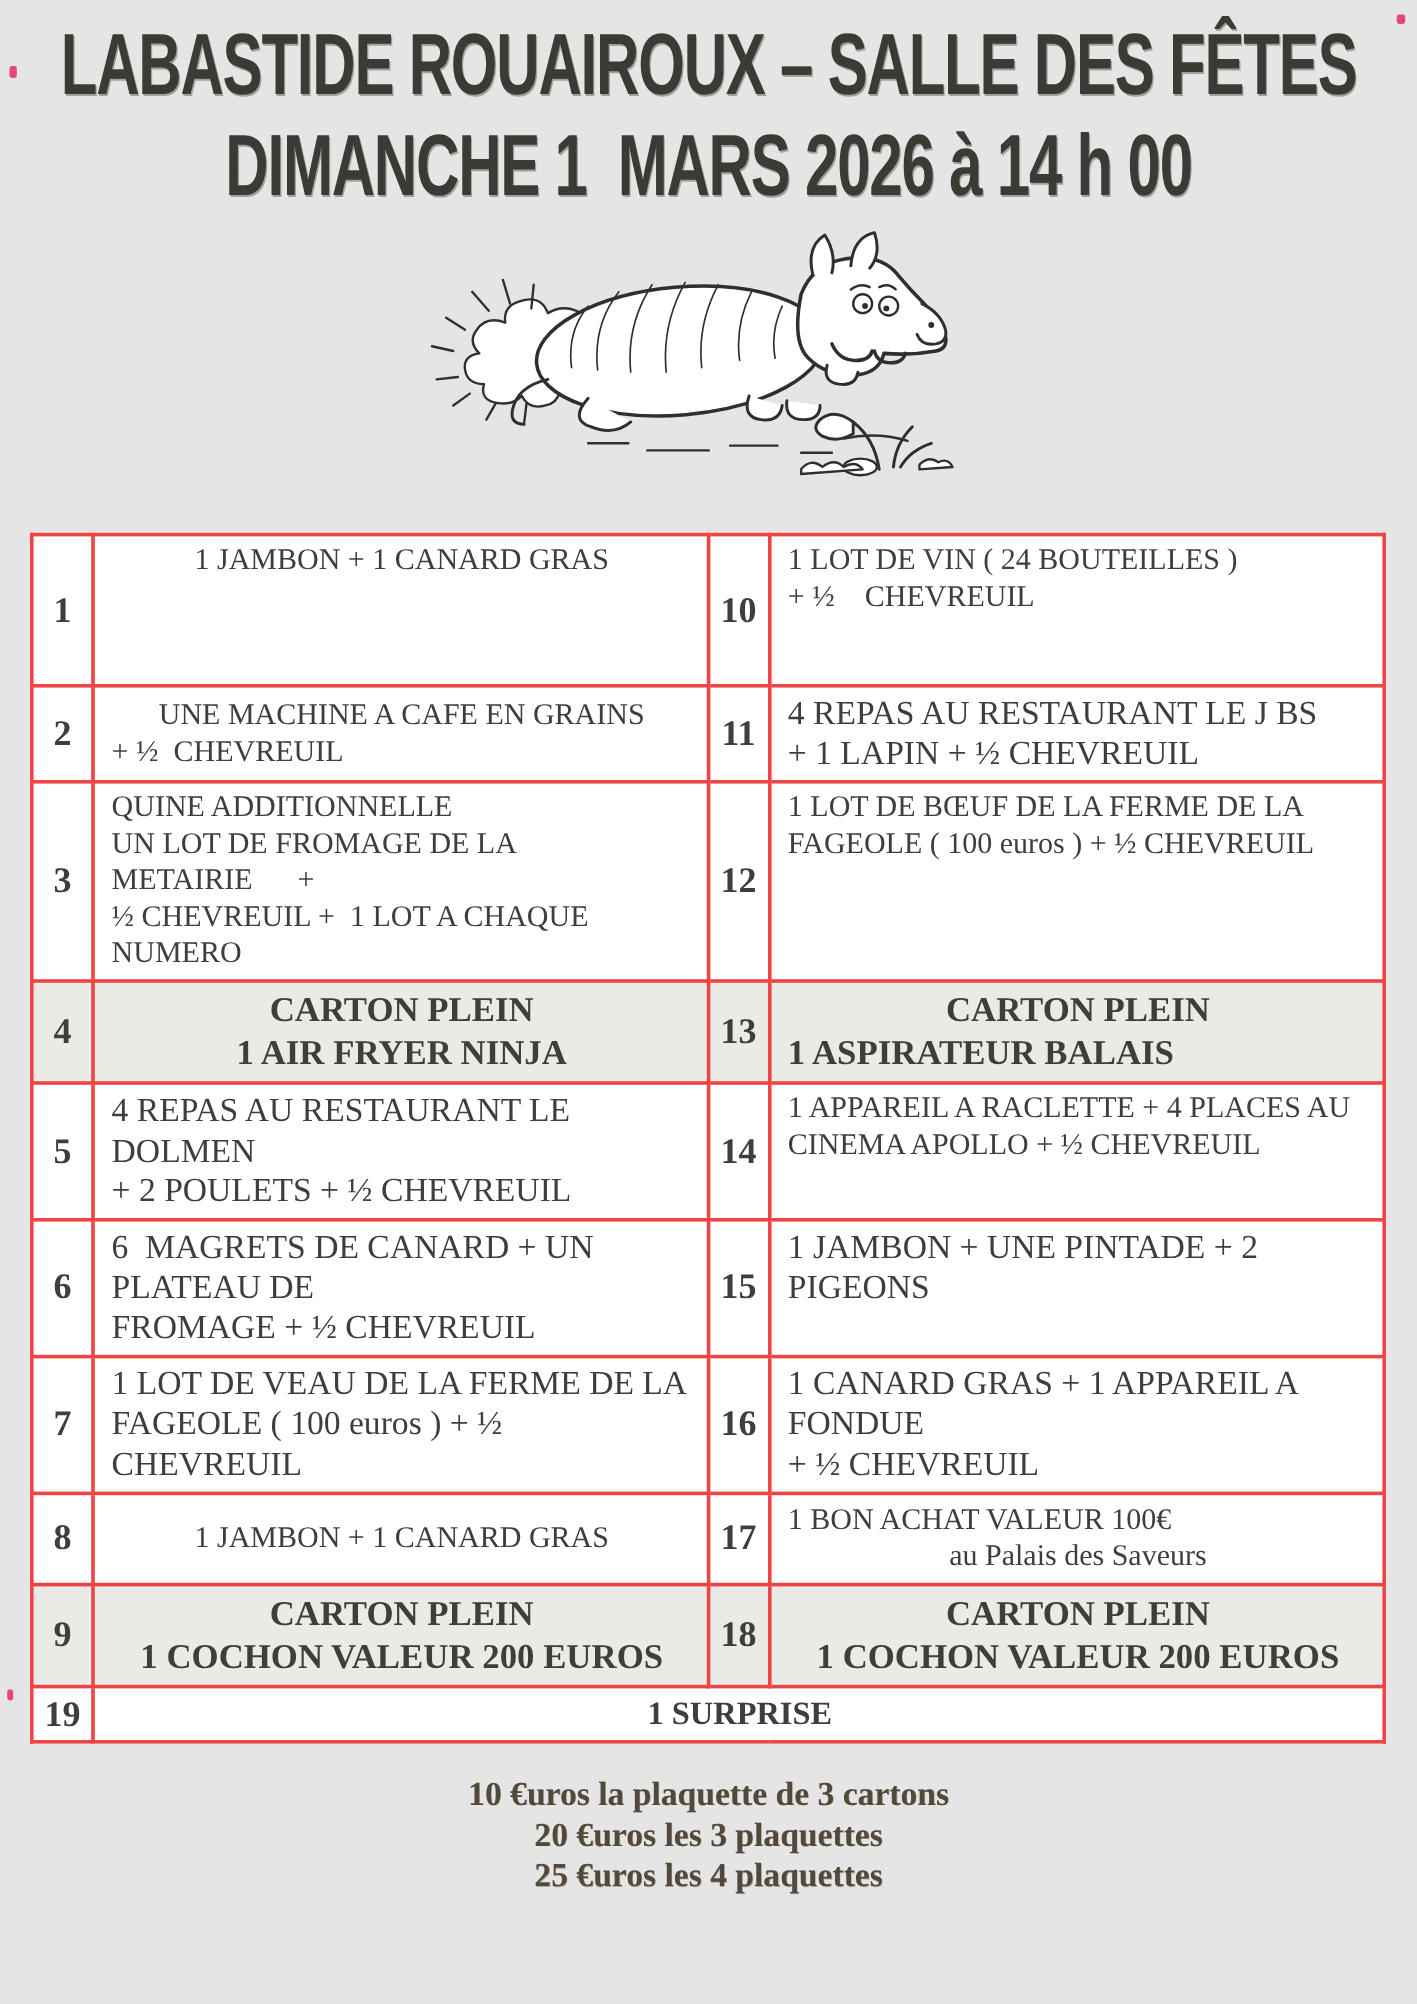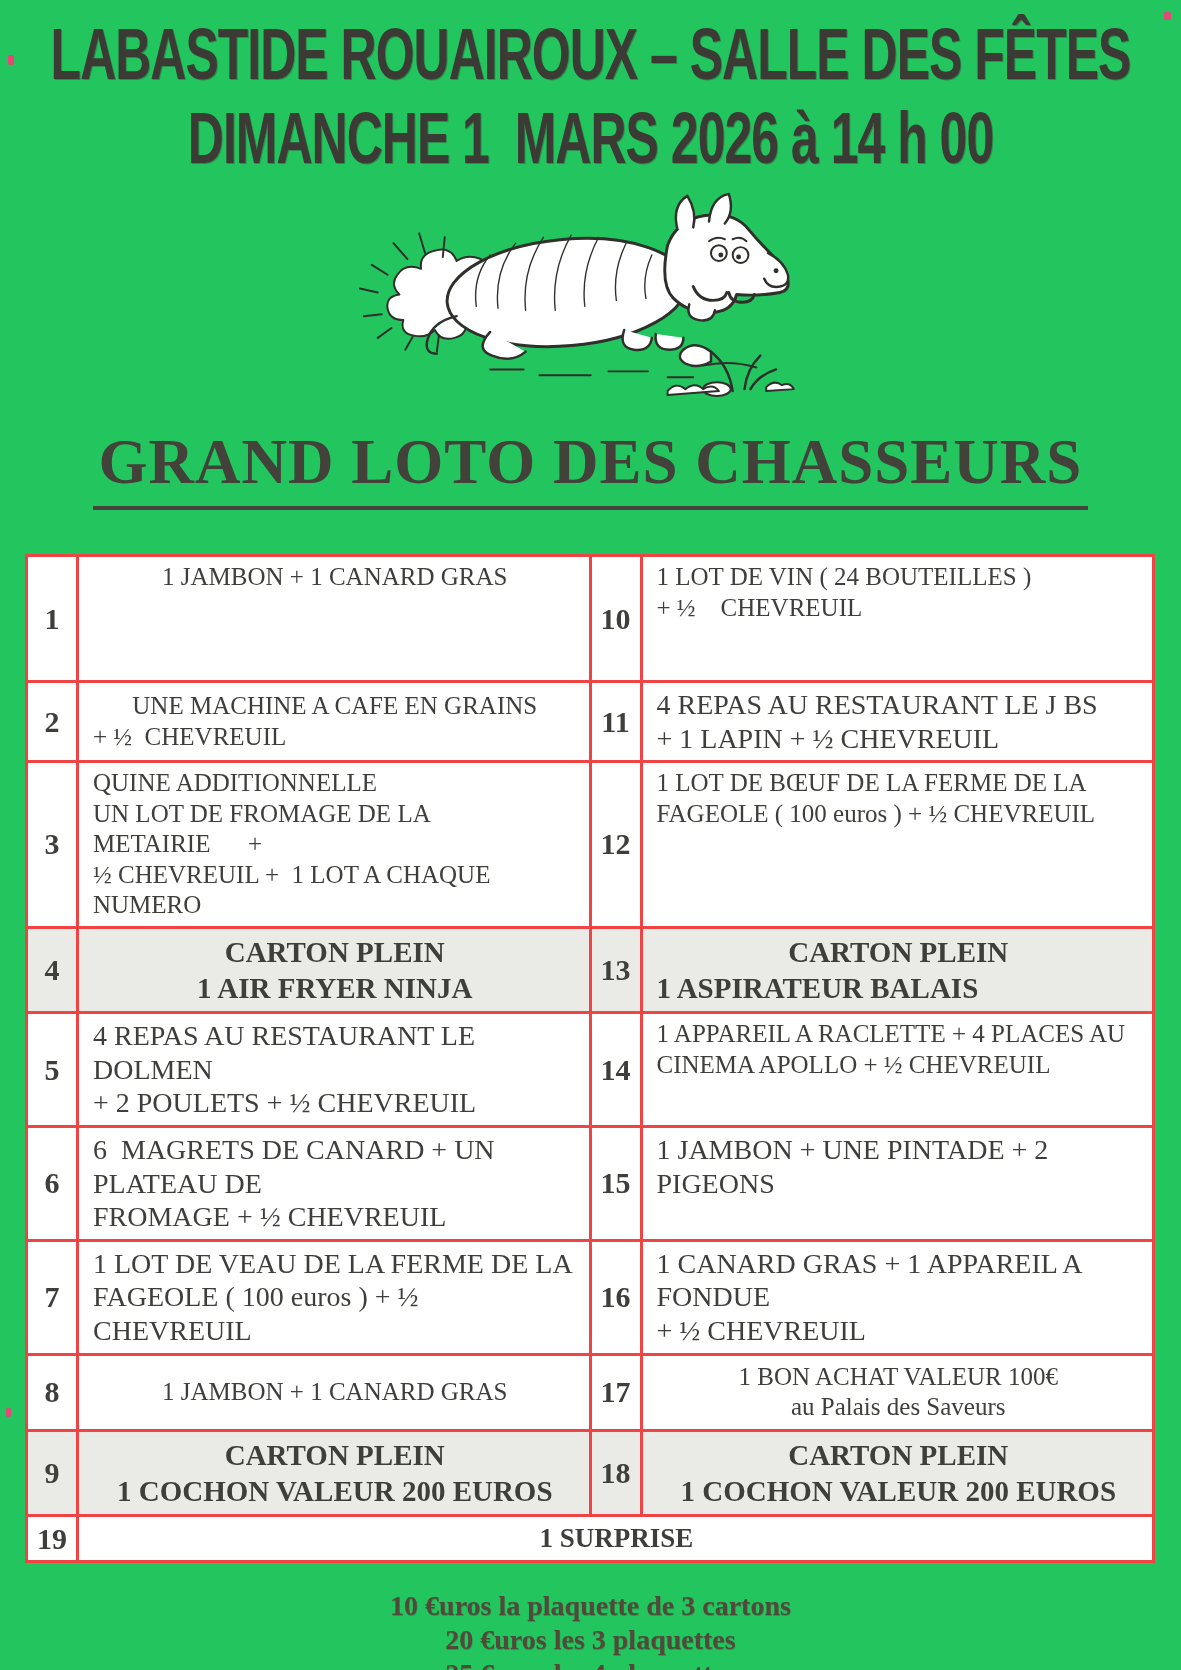--- a/index.html
+++ b/index.html
@@ -93,7 +93,7 @@
 </head>
 <body>
 
-<div class="poster" style="background: #22c55e;">
+<div class="poster" style="background: #e5e5e5;">
 
   <div class="hdr-line">
     <span class="hdr-inner">LABASTIDE ROUAIROUX – SALLE DES FÊTES</span>

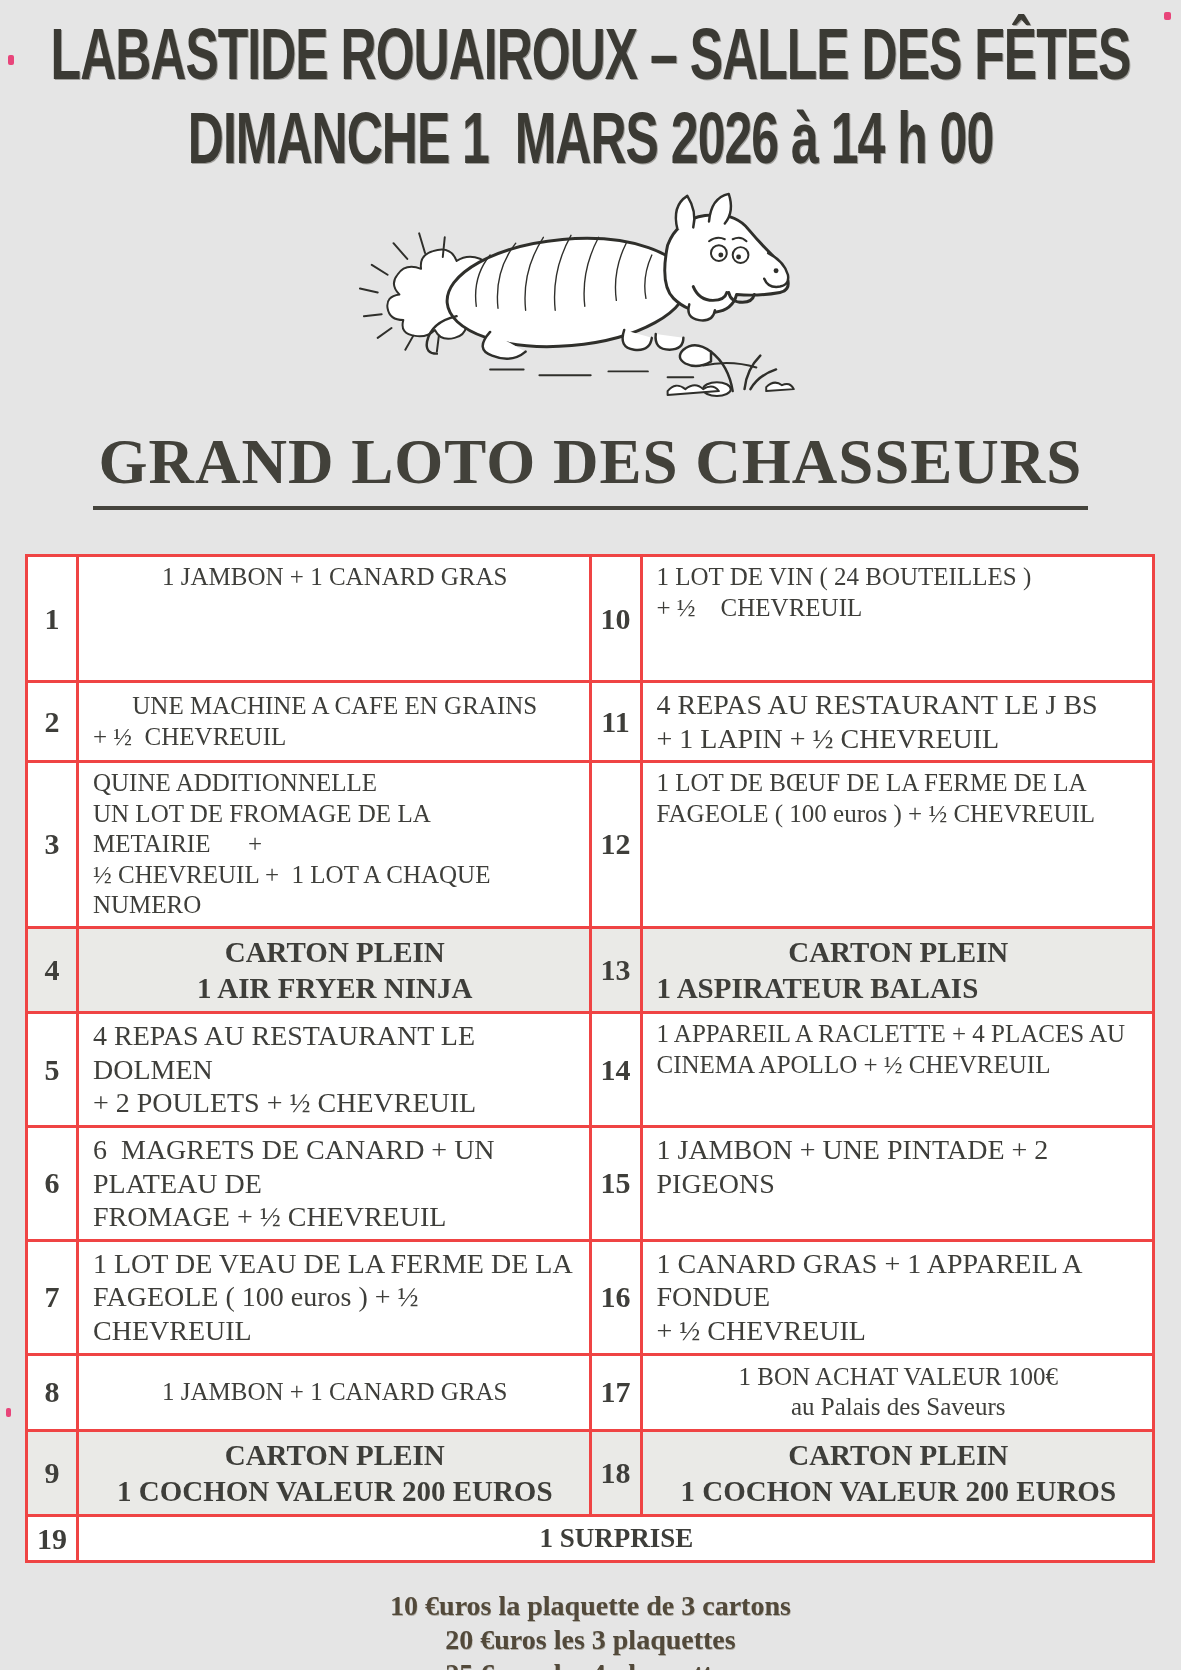--- a/index.html
+++ b/index.html
@@ -145,9 +145,6 @@
     </svg>
   </div>
 
-  <div class="title-wrap">
-    <span class="main-title">GRAND LOTO DES CHASSEURS</span>
-  </div>
 
   <table class="prizes">
     <tbody id="prize-tbody">

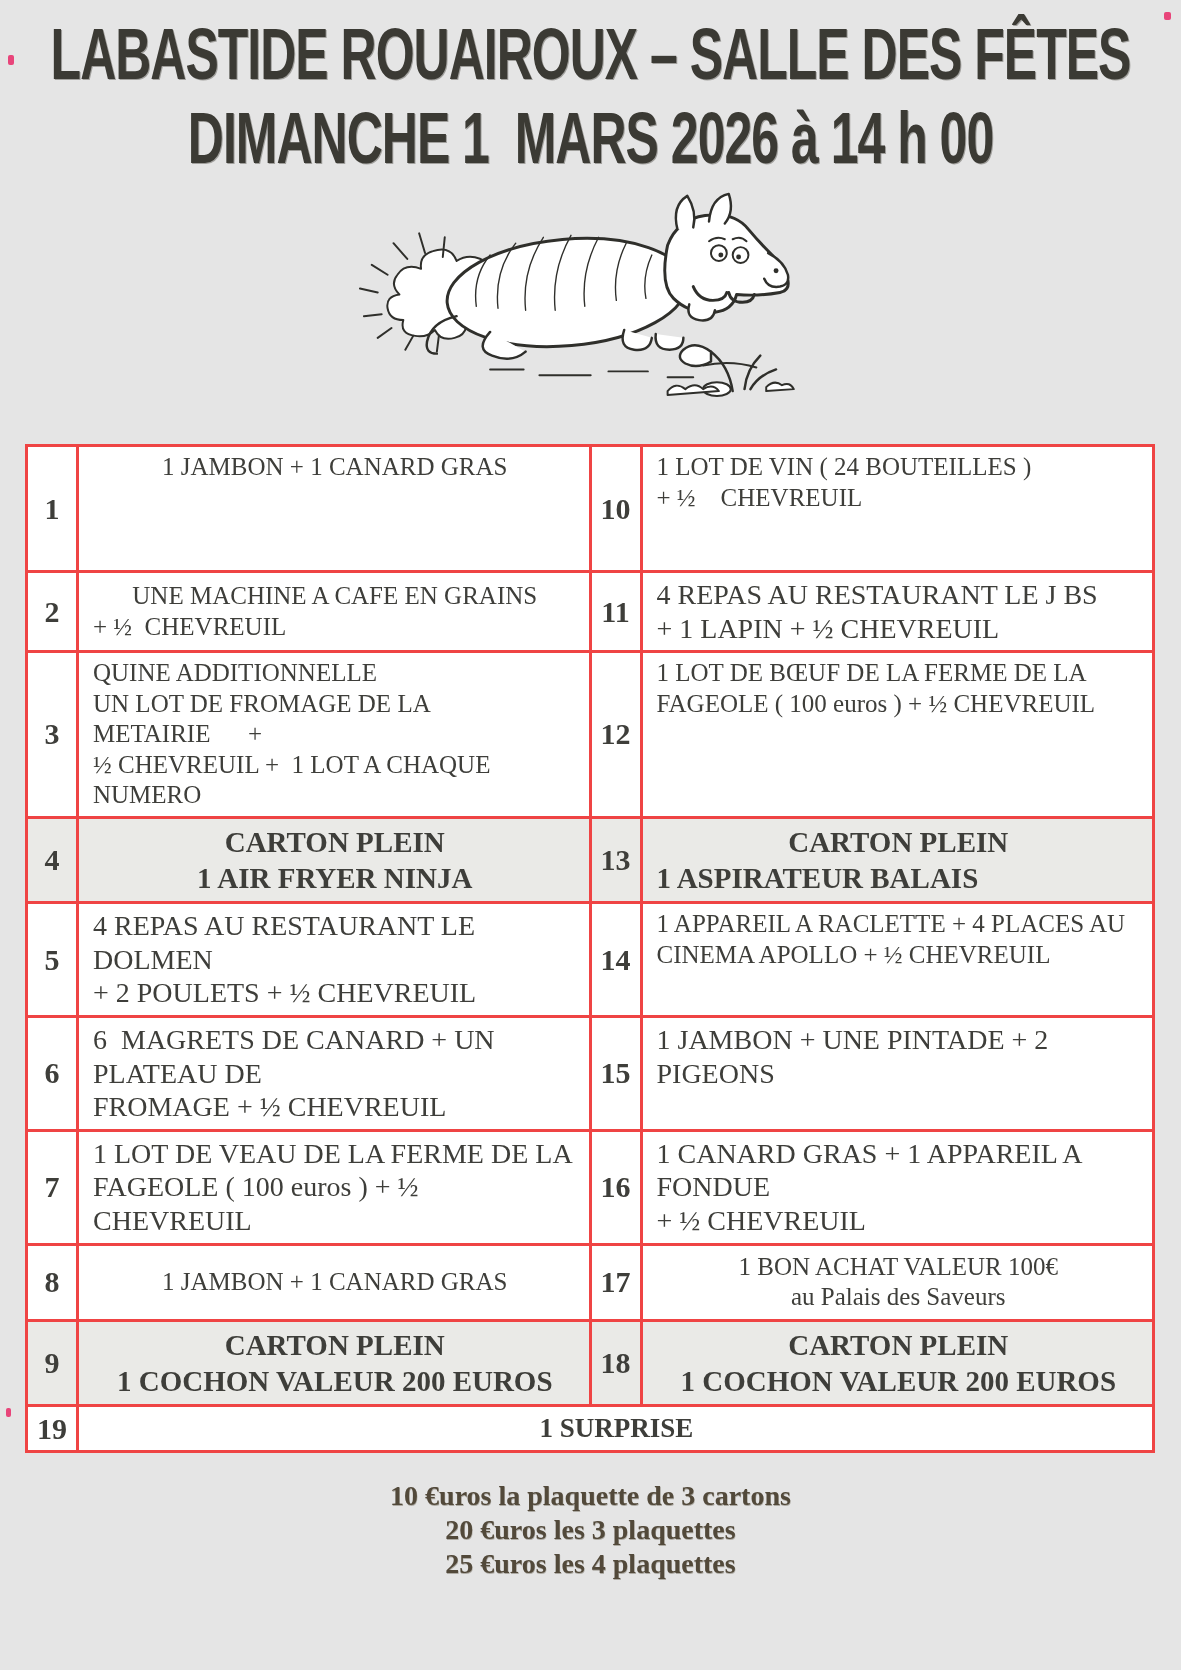--- a/index.html
+++ b/index.html
@@ -238,7 +238,7 @@
           </td>
           <td class="num">17</td>
           <td class="cell">
-            <div style="text-align: center;">1 BON ACHAT VALEUR 100€</div>
+            <div style="">1 BON ACHAT VALEUR 100€</div>
             <div style="text-align: center;">au Palais des Saveurs</div>
           </td>
         </tr>

